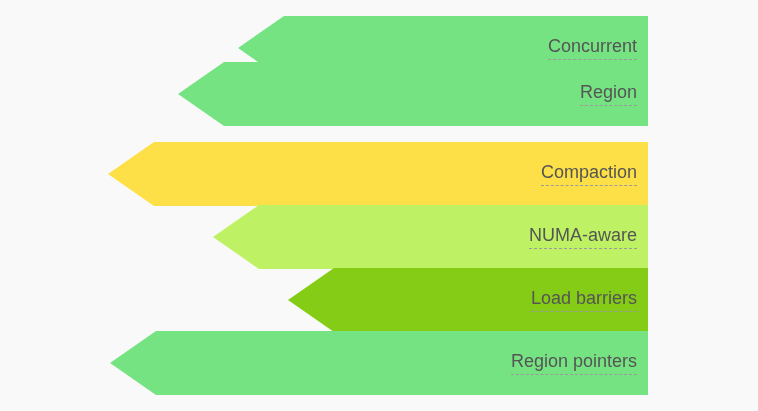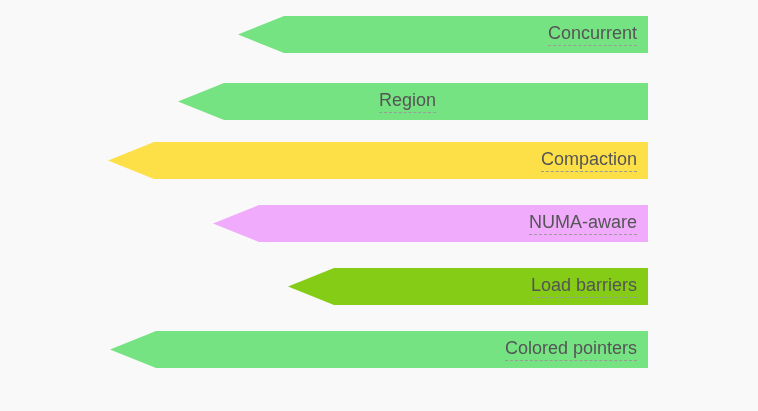--- a/index.html
+++ b/index.html
@@ -20,7 +20,7 @@
     .arrow {
       position: absolute;
       right: 110px;
-      height: 37px;
+      height: 64px;
       clip-path: polygon(46px 0, 100% 0, 100% 100%, 46px 100%, 0 50%);
       display: flex;
       align-items: center;

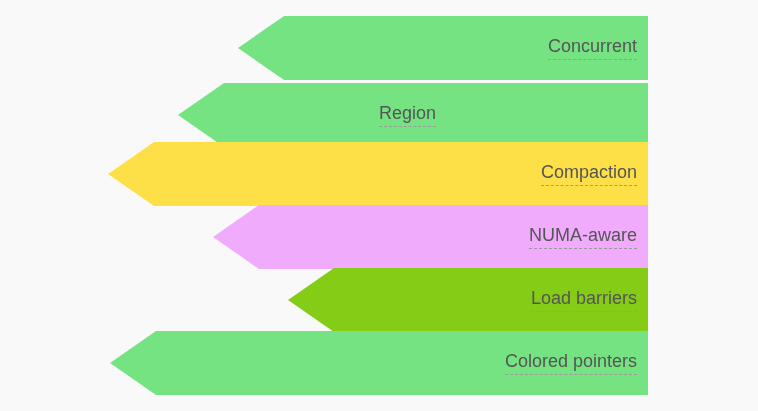--- a/index.html
+++ b/index.html
@@ -44,7 +44,7 @@
       <div class="arrow" style="left: 238px; top: 16px; background: rgb(118, 227, 131);">
         <span class="arrow-label" style="color: rgb(85, 85, 85); border-bottom-color: rgb(155, 155, 155);">Concurrent</span>
       </div>
-      <div class="arrow" style="left: 178px; top: 83px; background: rgb(118, 227, 131); justify-content: center;">
+      <div class="arrow" style="left: 178px; top: 62px; background: rgb(118, 227, 131);">
         <span class="arrow-label" style="color: rgb(85, 85, 85); border-bottom-color: rgb(155, 155, 155);">Region</span>
       </div>
       <div class="arrow" style="left: 108px; top: 142px; background: #fde047;">

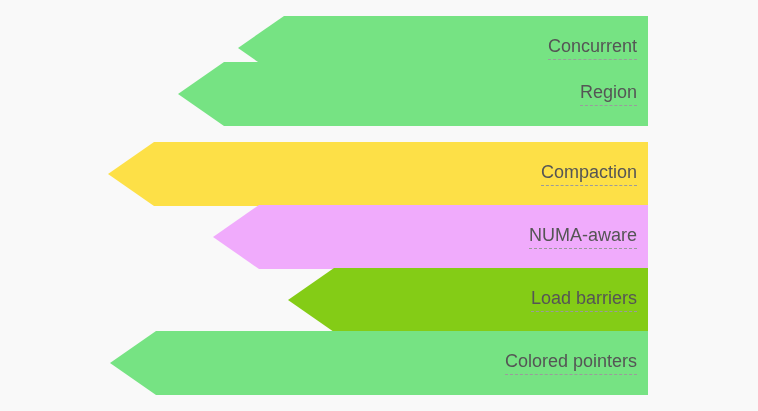--- a/index.html
+++ b/index.html
@@ -50,7 +50,7 @@
       <div class="arrow" style="left: 108px; top: 142px; background: #fde047;">
         <span class="arrow-label" style="color: rgb(85, 85, 85); border-bottom-color: rgb(155, 155, 155);">Compaction</span>
       </div>
-      <div class="arrow" style="left: 213px; top: 205px; background: #f0abfc;">
+      <div class="arrow" style="left: 213px; top: 205px; background: #bef264;">
         <span class="arrow-label" style="color: rgb(85, 85, 85); border-bottom-color: rgb(155, 155, 155);">NUMA-aware</span>
       </div>
       <div class="arrow" style="left: 288px; top: 268px; background: #84cc16;">

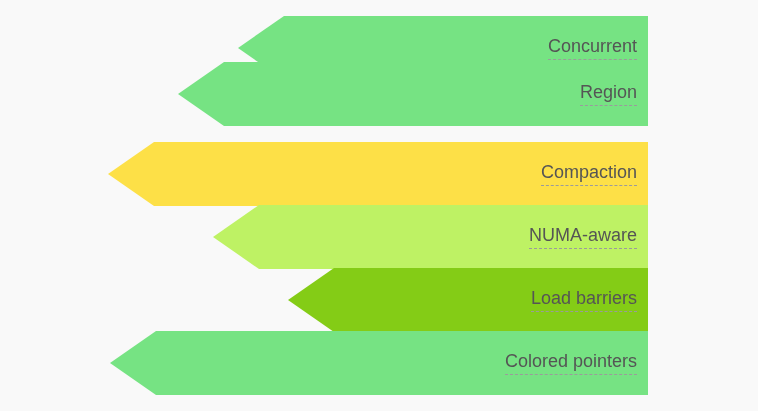--- a/index.html
+++ b/index.html
@@ -57,7 +57,7 @@
         <span class="arrow-label" style="color: rgb(85, 85, 85); border-bottom-color: rgb(155, 155, 155);">Load barriers</span>
       </div>
       <div class="arrow" style="left: 110px; top: 331px; background: rgb(118, 227, 131);">
-        <span class="arrow-label" style="color: rgb(85, 85, 85); border-bottom-color: rgb(155, 155, 155);">Colored pointers</span>
+        <span class="arrow-label" style="color: rgb(85, 85, 85); border-bottom-color: rgb(155, 155, 155);">Region pointers</span>
       </div>
     </div>
 </div>

